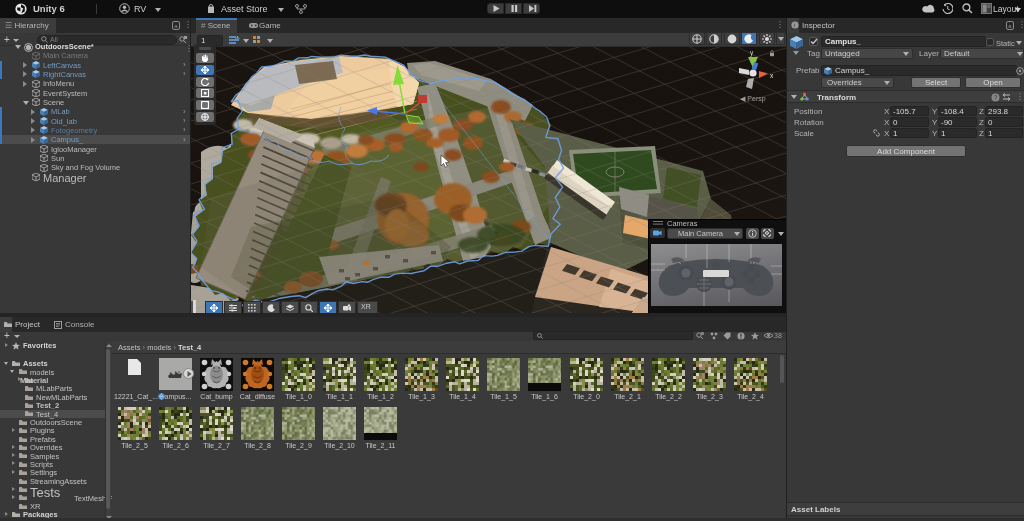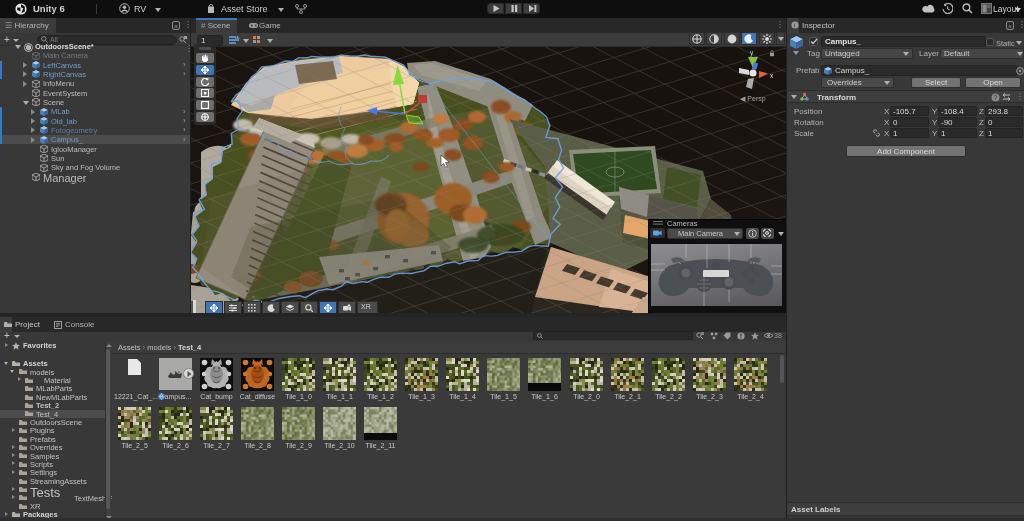--- a/index.html
+++ b/index.html
@@ -812,7 +812,7 @@
 <svg class="abs" style="left:25.0px;top:376.8px;" width="8" height="7" viewBox="0 0 8 7">
       <path d="M0 1.5 L0 6 L8 6 L8 2.5 L3.6 2.5 L2.8 1 L0.8 1 Z" fill="#a8a39a"></path>
     </svg>
-<div class="abs" style="left:44px;top:376.0px;font-size:7.5px;font-weight:normal;color:#c2c2c2;">Material</div>
+<div class="abs" style="left:20px;top:376.0px;font-size:7.5px;font-weight:bold;color:#c2c2c2;">Material</div>
 <svg class="abs" style="left:25.0px;top:385.2px;" width="8" height="7" viewBox="0 0 8 7">
       <path d="M0 1.5 L0 6 L8 6 L8 2.5 L3.6 2.5 L2.8 1 L0.8 1 Z" fill="#a8a39a"></path>
     </svg>

